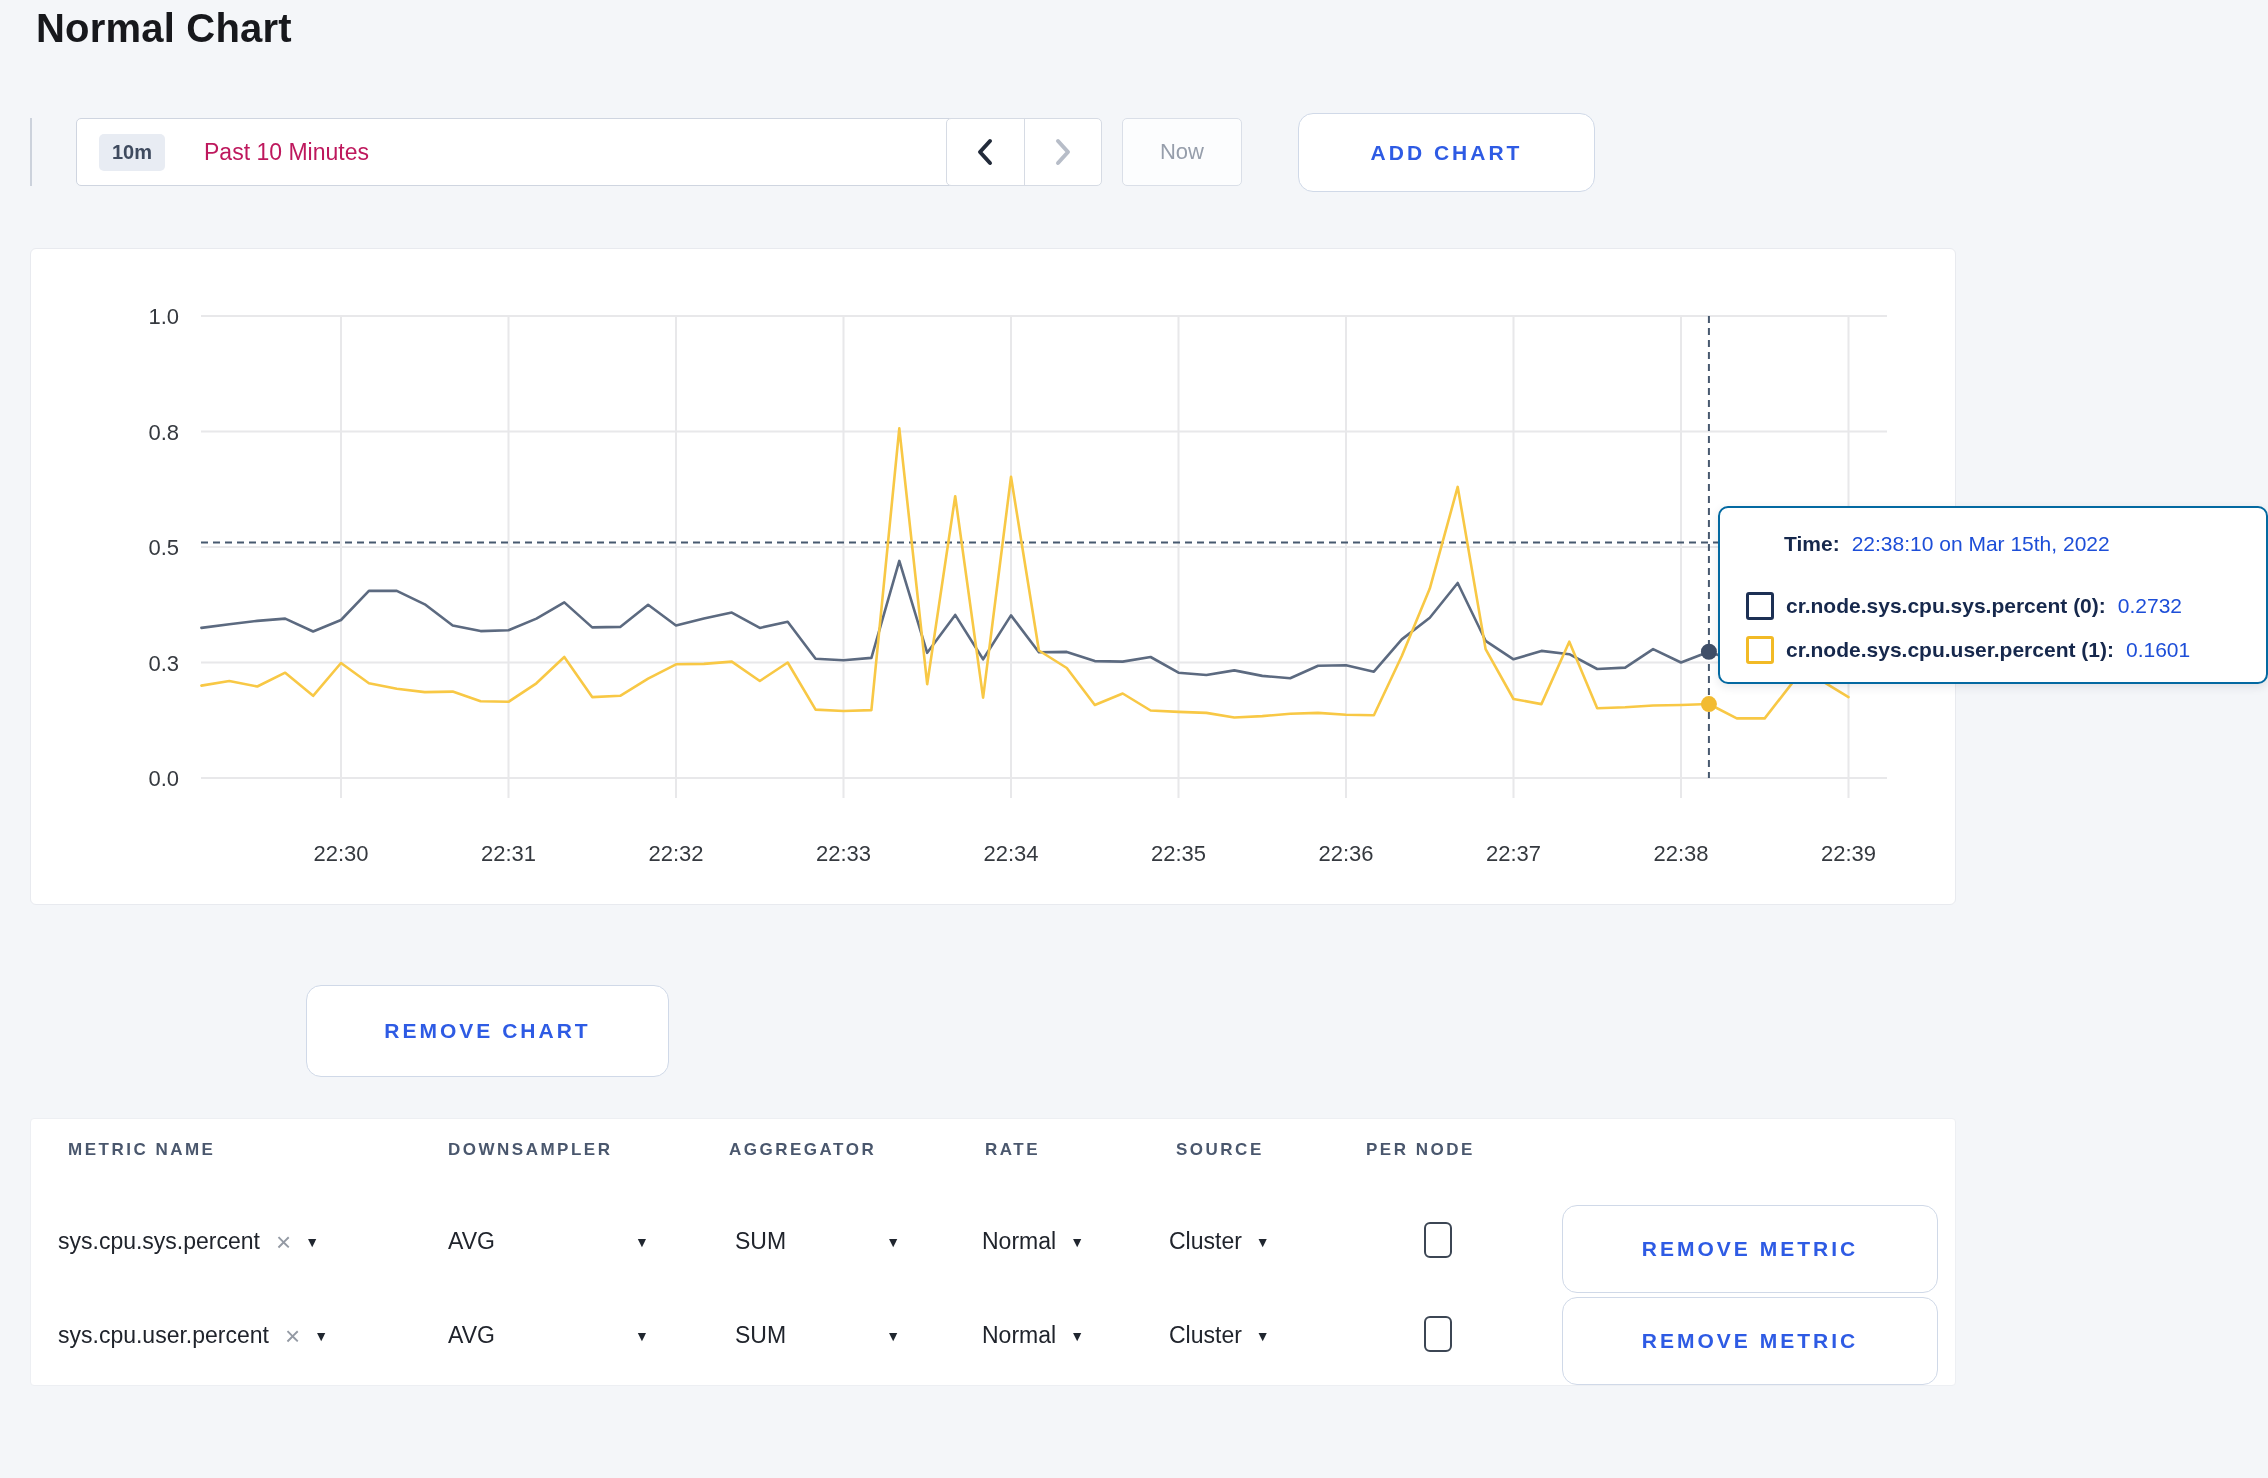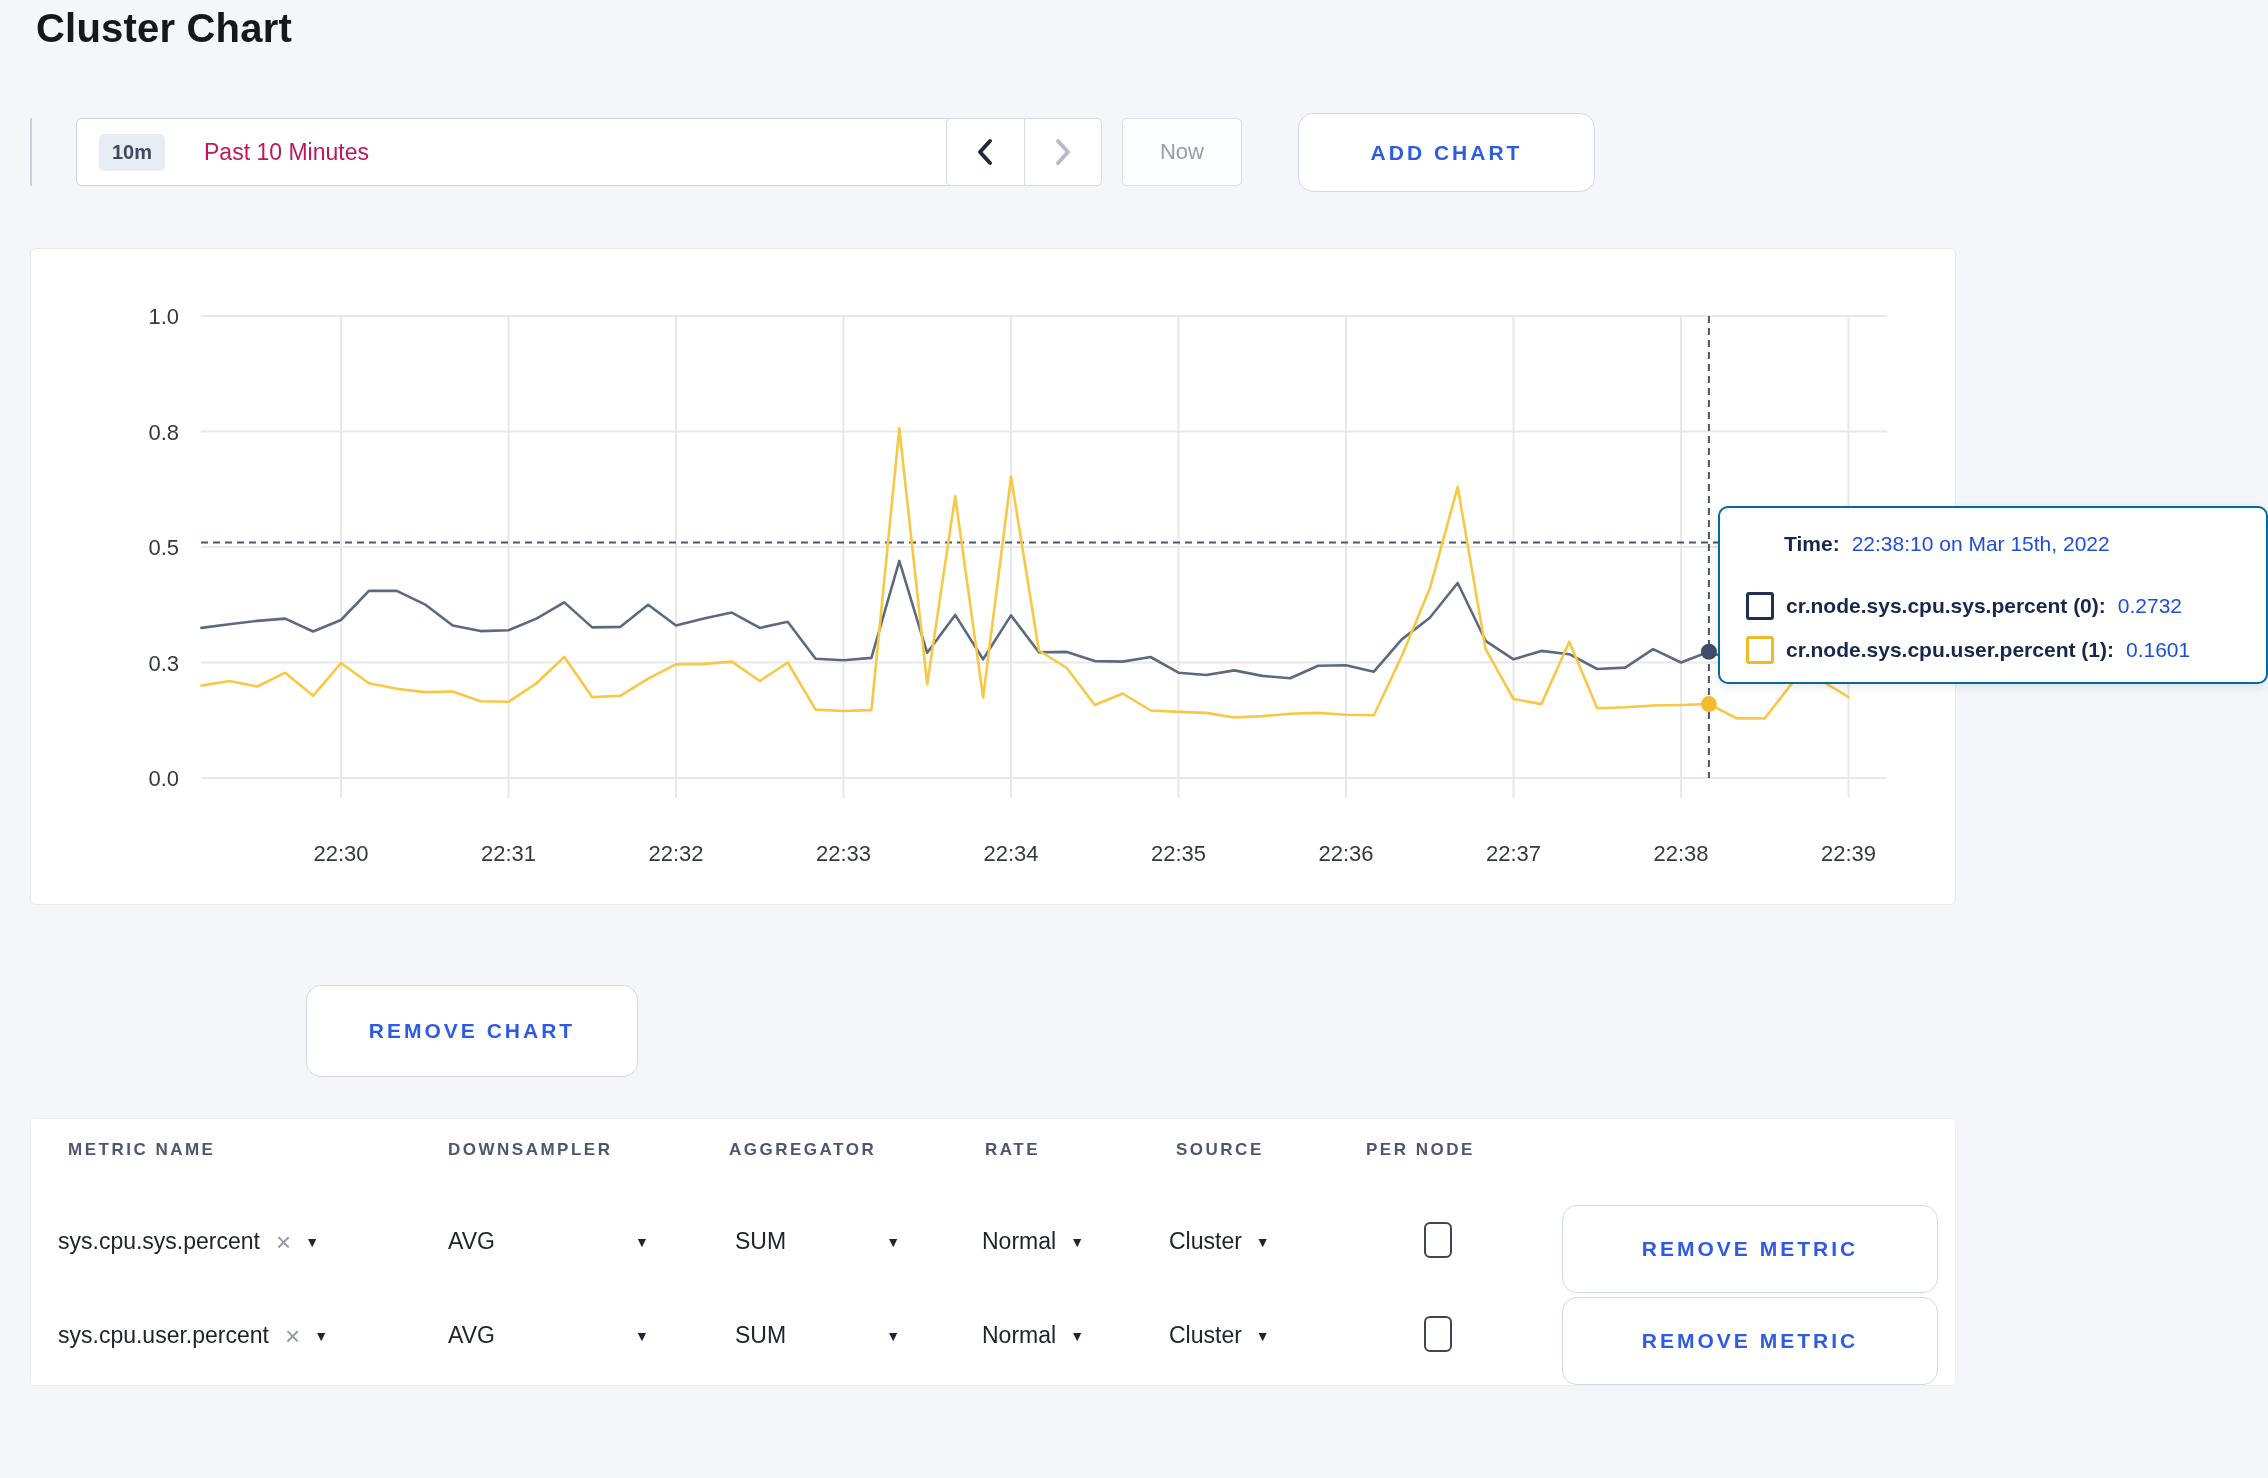--- a/index.html
+++ b/index.html
@@ -66,7 +66,7 @@
 
 <div class="page">
 
-  <div class="abs page-title">Cluster Chart</div>
+  <div class="abs page-title">Normal Chart</div>
 
   <div class="abs tb-divider"></div>
 

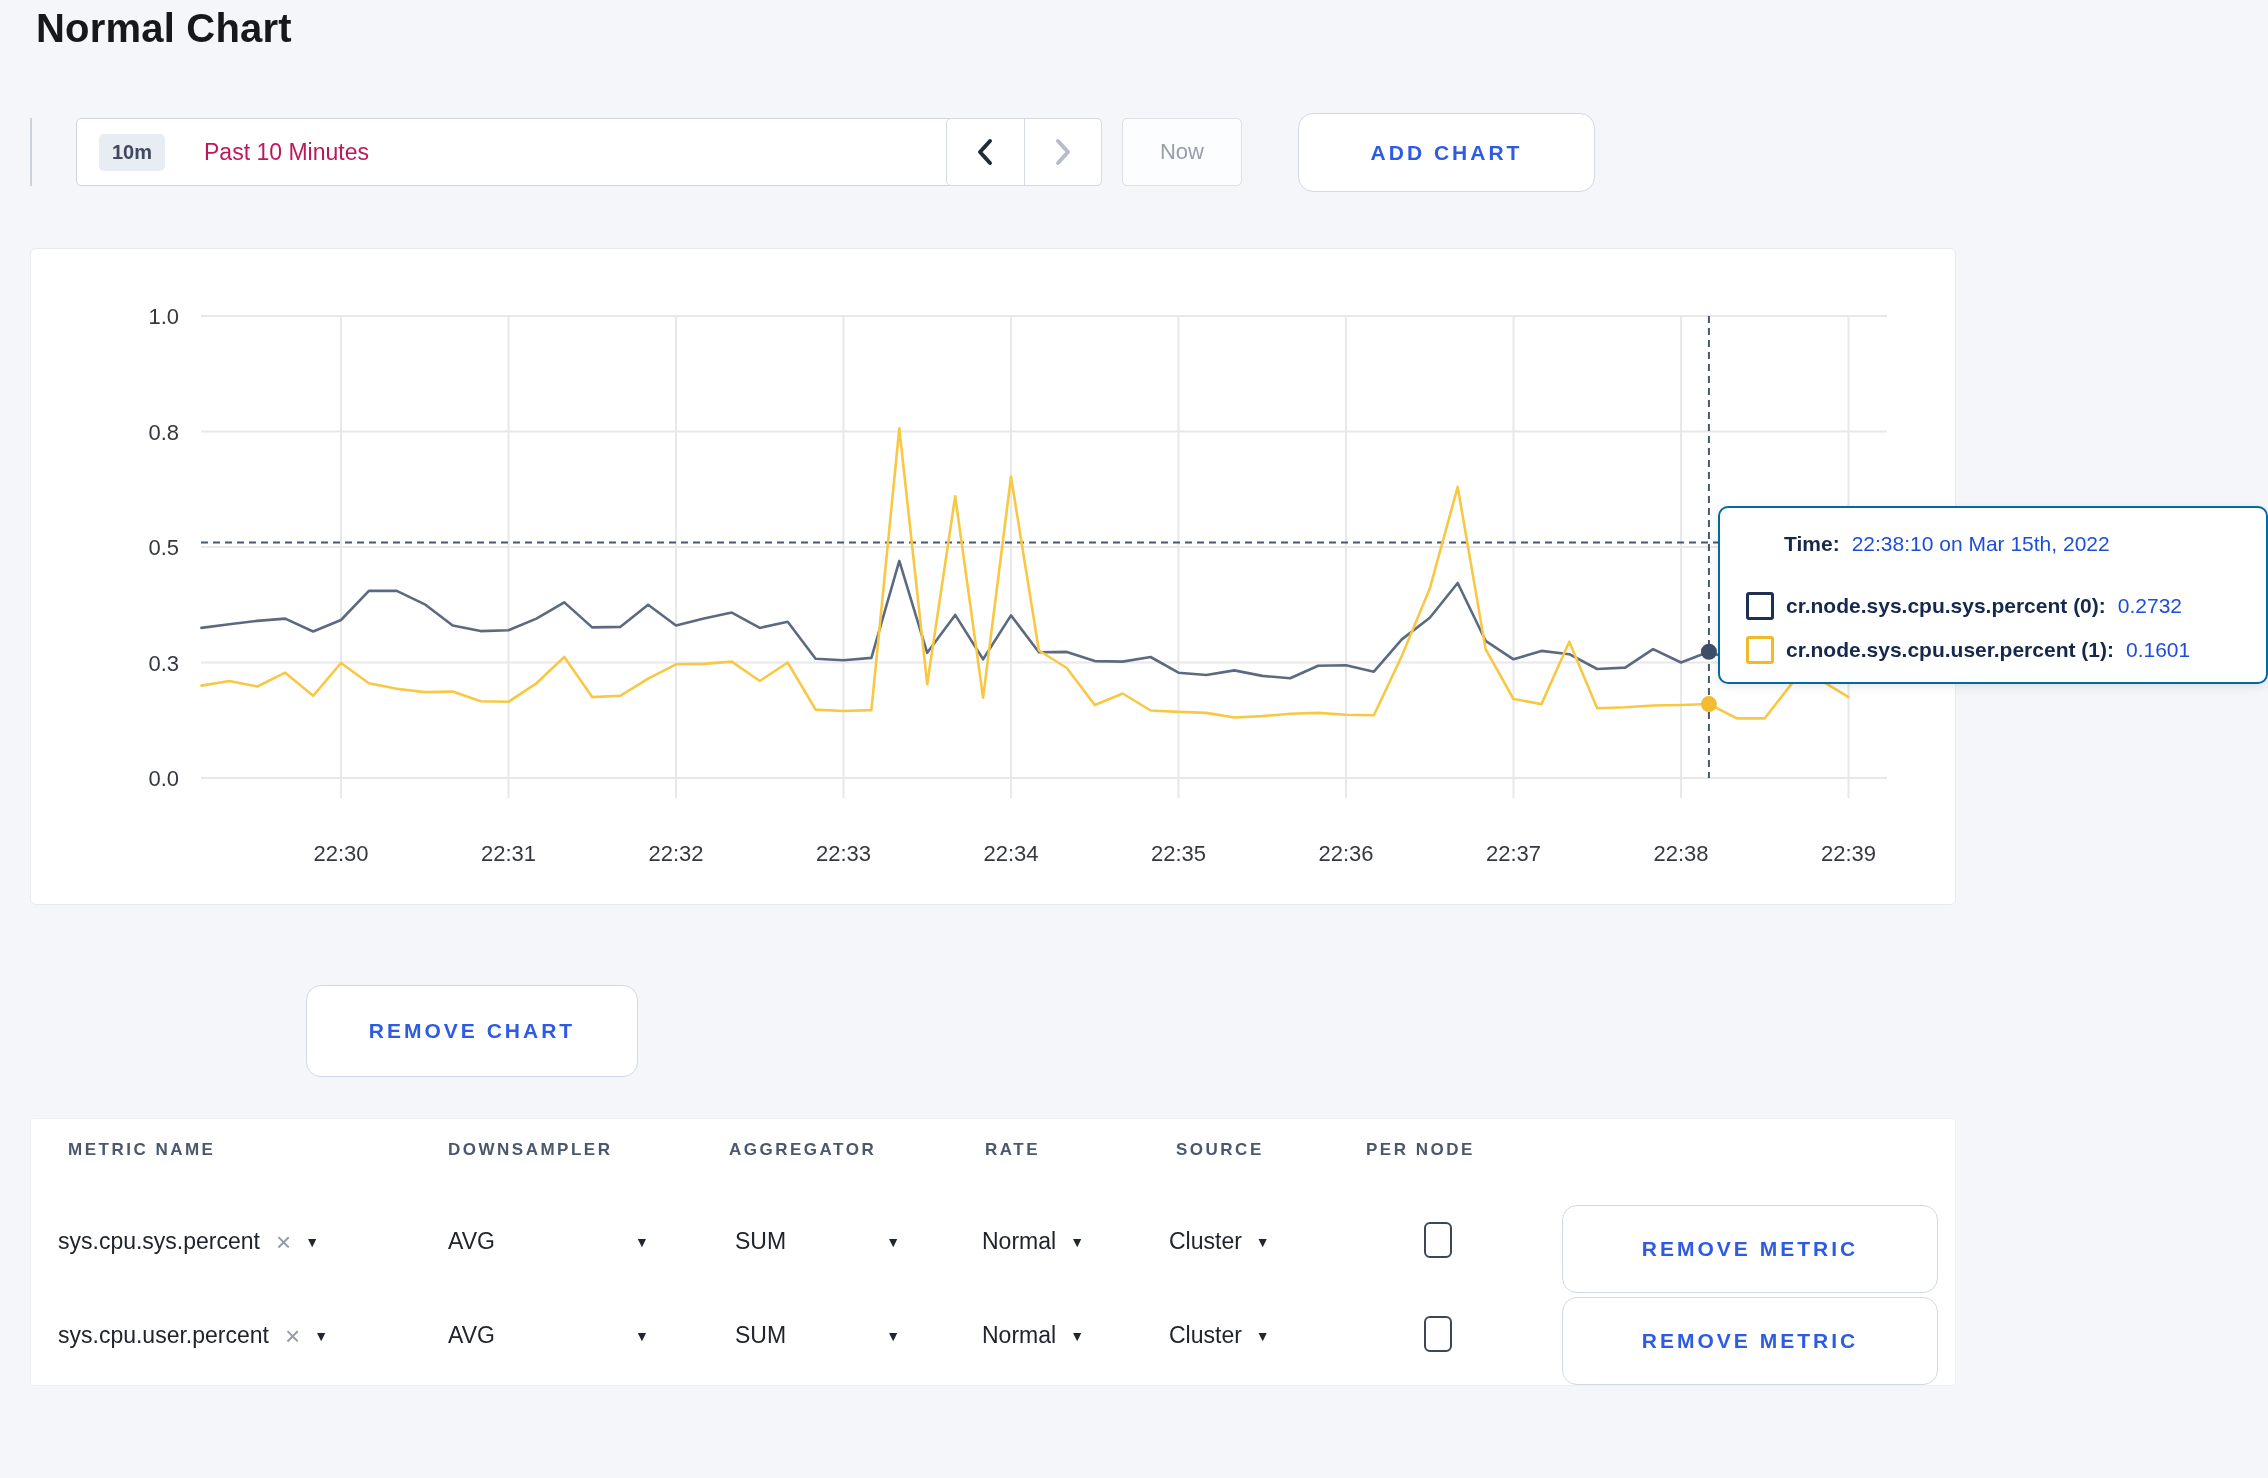--- a/index.html
+++ b/index.html
@@ -48,7 +48,7 @@
   .units-box{left:30px;top:985px;width:252px;height:92px;background:#fff;border:1px solid #d5dae3;
              border-radius:5px;display:flex;align-items:center;justify-content:center;cursor:pointer;box-sizing:border-box;}
   .units-label{font-size:23px;font-weight:700;color:#1c2430;margin-right:16px;}
-  .remove-chart{left:306px;top:985px;width:332px;height:92px;}
+  .remove-chart{left:306px;top:985px;width:363px;height:92px;}
   
   .table-card{left:30px;top:1118px;width:1926px;height:268px;background:#fff;border:1px solid #edeff3;
               border-radius:4px;box-sizing:border-box;}

